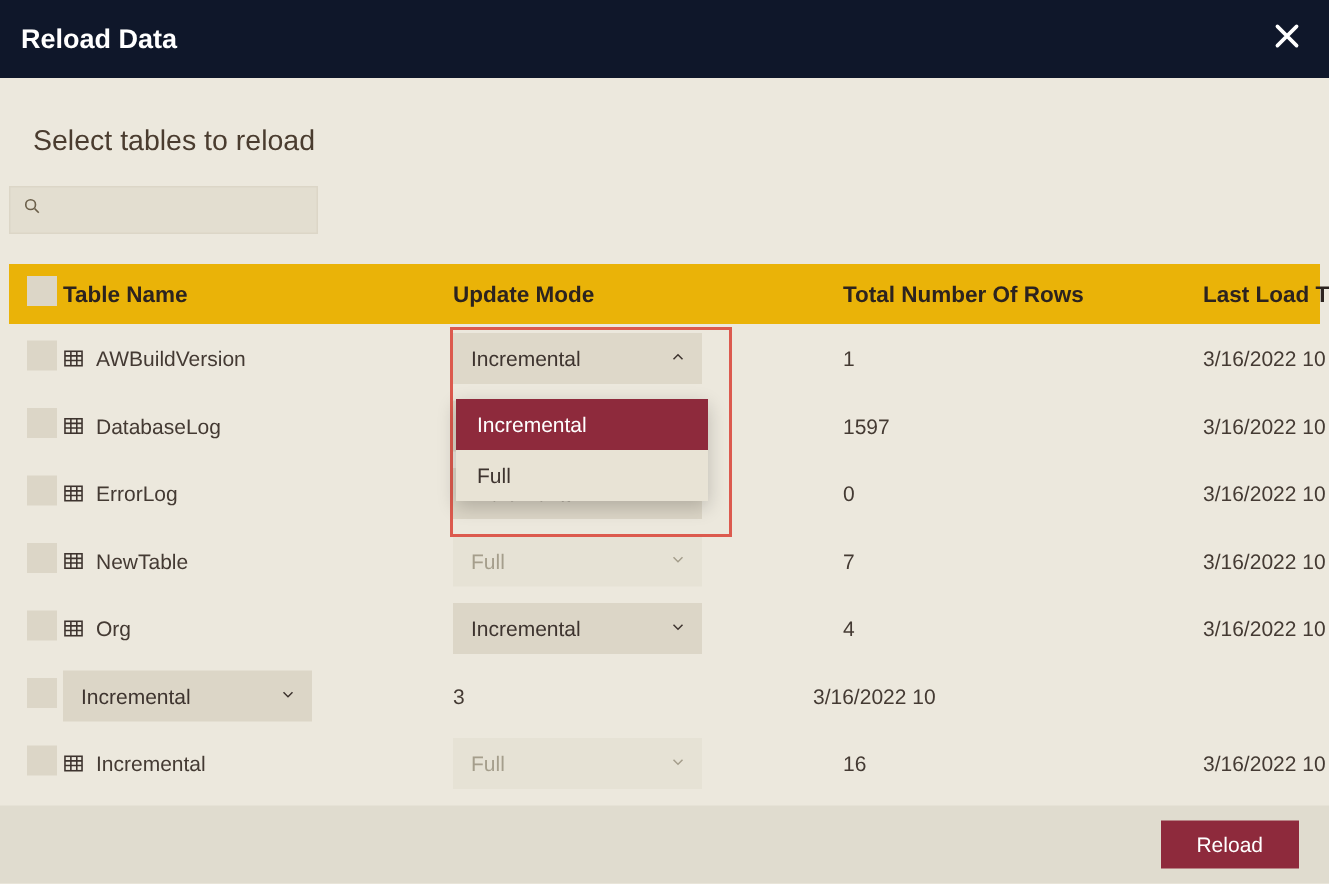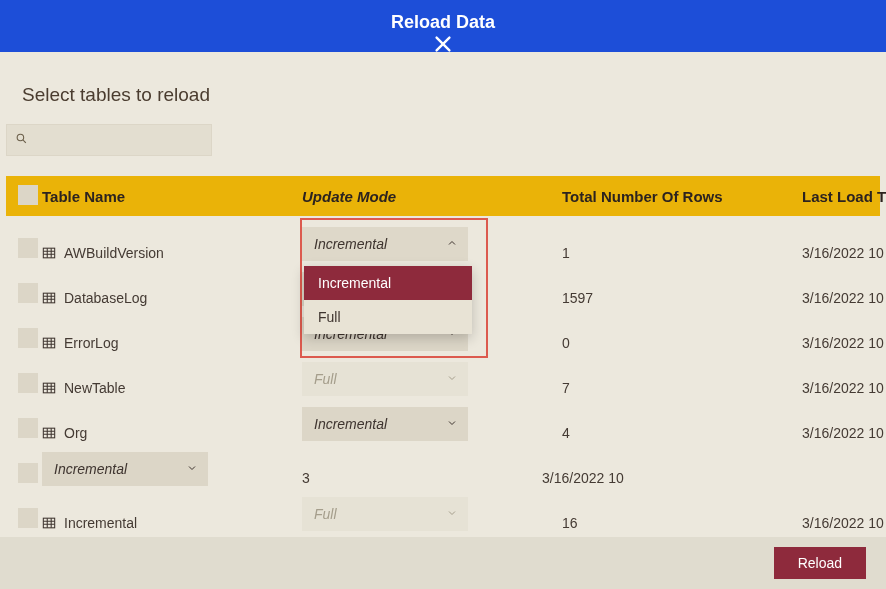--- a/index.html
+++ b/index.html
@@ -5,7 +5,7 @@
   * { box-sizing: border-box; margin: 0; padding: 0; }
   html, body { width: 886px; height: 589px; overflow: hidden; font-family: Arial, Helvetica, sans-serif; background: #ece8dd; color: #3e342f; }
   .modal { position: relative; width: 886px; height: 589px; background: #ece8dd; }
-  .titlebar { height: 52px; background: #1d4ed8; color: #fff; display: flex; align-items: center; padding: 12px 14px; flex-direction: column; }
+  .titlebar { height: 52px; background: #0f172a; color: #fff; display: flex; align-items: center; padding: 0 14px; }
   .titlebar-title { font-size: 18px; font-weight: 600; flex: 1; }
   .close-btn { width: 28px; height: 28px; display: flex; align-items: center; justify-content: center; cursor: pointer; }
   .close-btn svg { width: 22px; height: 22px; stroke: #fff; stroke-width: 2.6; stroke-linecap: round; }

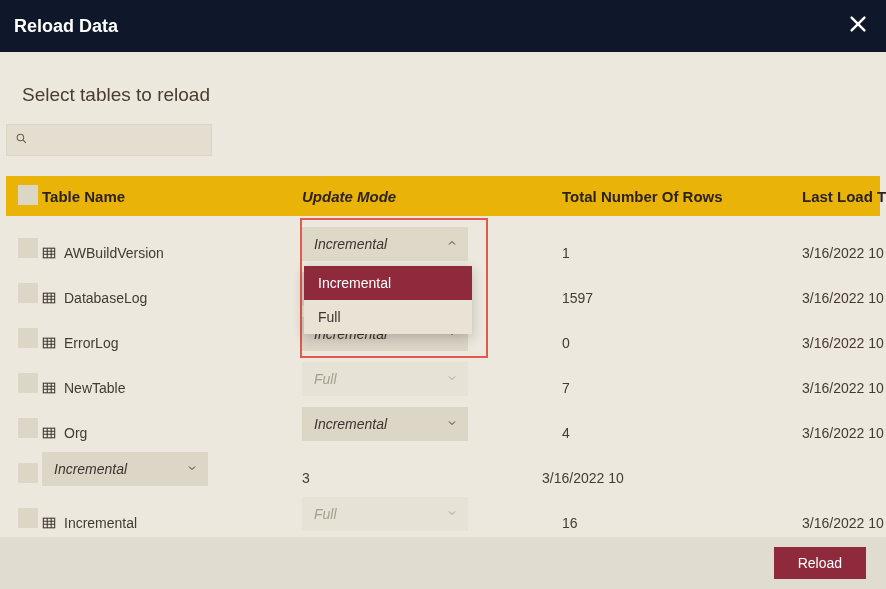--- a/index.html
+++ b/index.html
@@ -21,7 +21,7 @@
   .thead { display: flex; height: 40px; align-items: center; background: #eab308; font-weight: 700; font-size: 15px; color: #2c231f; }
   .col-check { width: 36px; padding-left: 12px; flex: 0 0 36px; }
   .col-name { flex: 0 0 260px; display: flex; align-items: center; gap: 8px; }
-  .col-mode { flex: 0 0 260px; position: relative; font-style: italic; }
+  .col-mode { flex: 0 0 260px; position: relative; }
   .col-rows { flex: 0 0 240px; }
   .col-time { flex: 0 0 94px; overflow: hidden; white-space: nowrap; }
 

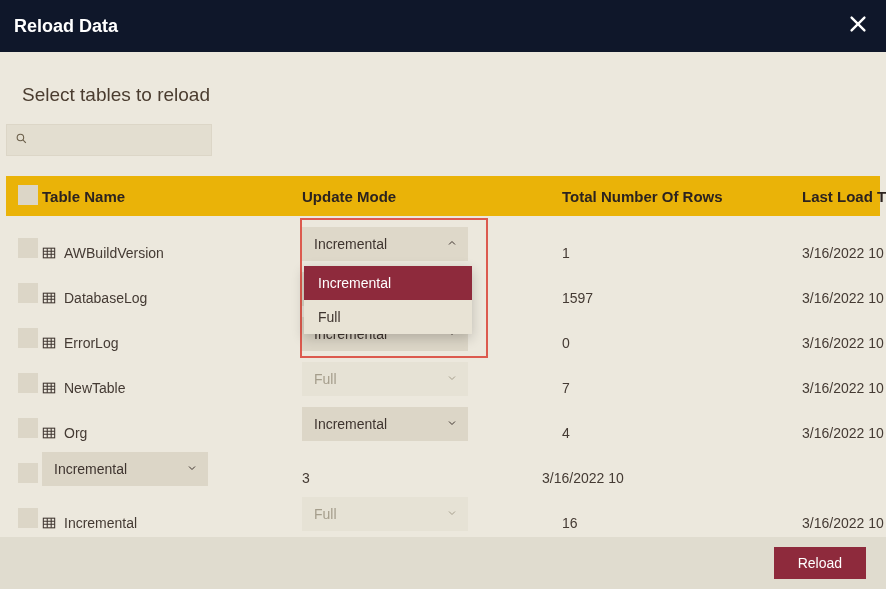--- a/index.html
+++ b/index.html
@@ -25,7 +25,7 @@
   .col-rows { flex: 0 0 240px; }
   .col-time { flex: 0 0 94px; overflow: hidden; white-space: nowrap; }
 
-  .trow { display: flex; height: 45px; align-items: flex-end; font-size: 14px; color: #443a33; }
+  .trow { display: flex; height: 45px; align-items: center; font-size: 14px; color: #443a33; }
   .trow:nth-child(odd) { background: #ece8dd; }
 
   .chk { width: 20px; height: 20px; background: #dcd6c7; display: inline-block; }

